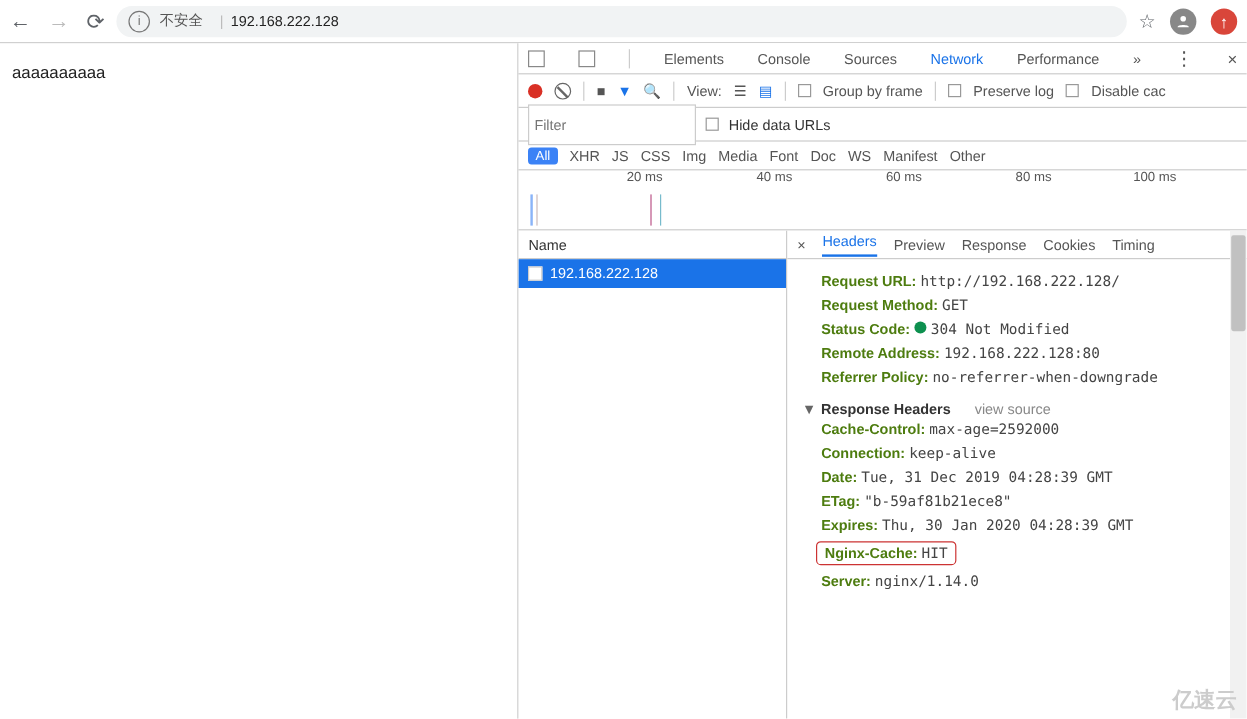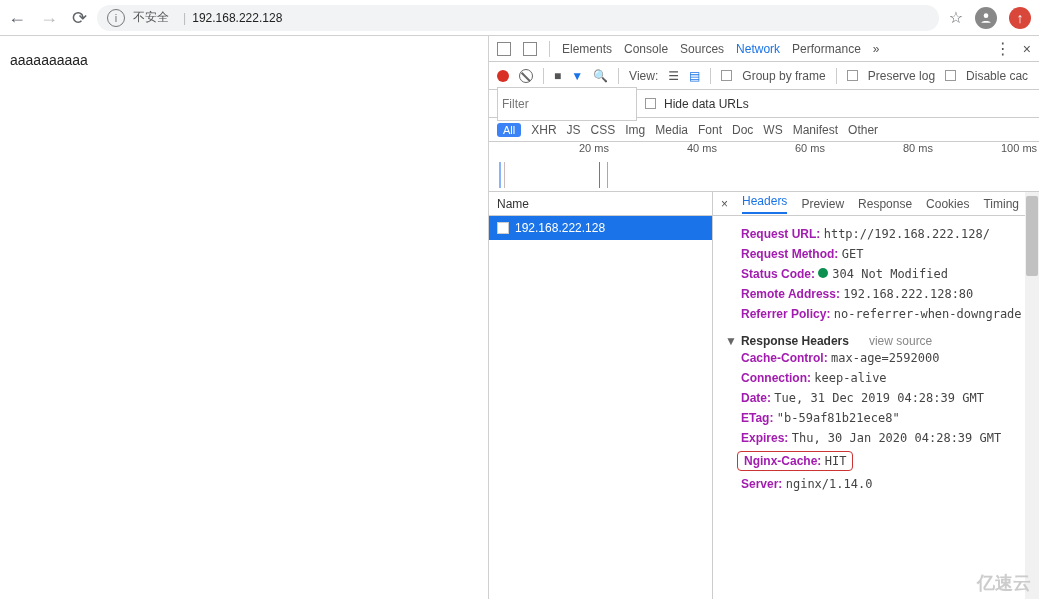--- a/index.html
+++ b/index.html
@@ -22,7 +22,7 @@
   .page { width:488px; padding:16px 10px; font-size:14px; color:#222;}
   .devtools { flex:1; border-left:1px solid #d0d0d0; display:flex; flex-direction:column; background:#fff;}
   
-  .dt-tabs { height:26px; border-bottom:1px solid #ccc; display:flex; align-items:center; gap:12px; padding:0 8px; color:#555;}
+  .dt-tabs { height:26px; border-bottom:1px solid #ccc; display:flex; align-items:center; gap:28px; padding:0 8px; color:#555;}
   .dt-tabs .sq { width:14px;height:14px;border:1px solid #888;}
   .dt-tab { font-size:12px; color:#555;}
   .dt-tab.active { color:#1a73e8;}

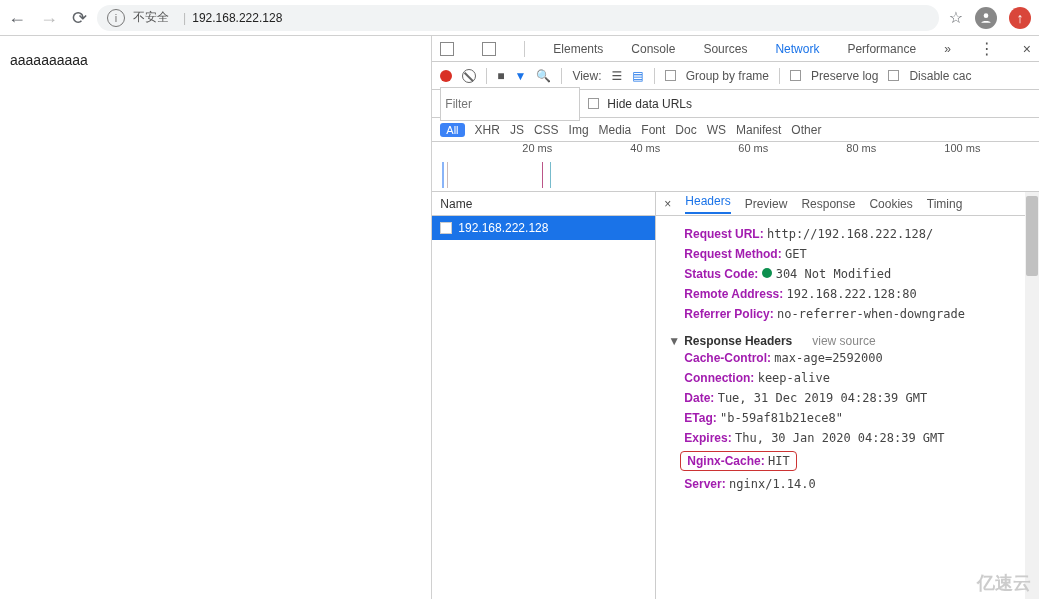--- a/index.html
+++ b/index.html
@@ -62,7 +62,7 @@
   .sec-title { font-weight:bold; cursor:pointer;}
   .tri { color:#666; margin-right:4px;}
   .kv { padding:3px 0 3px 16px; }
-  .kv b { font-weight:bold; color:#a21caf;}
+  .kv b { font-weight:bold; color:#4d7c0f;}
   .kv span.mono { font-family:Consolas,monospace; color:#444;}
   .status-dot { width:10px;height:10px;border-radius:50%;background:#0d904f;display:inline-block;margin-right:4px;}
   .resp-head { display:flex; gap:20px; align-items:center; margin-top:10px;}

